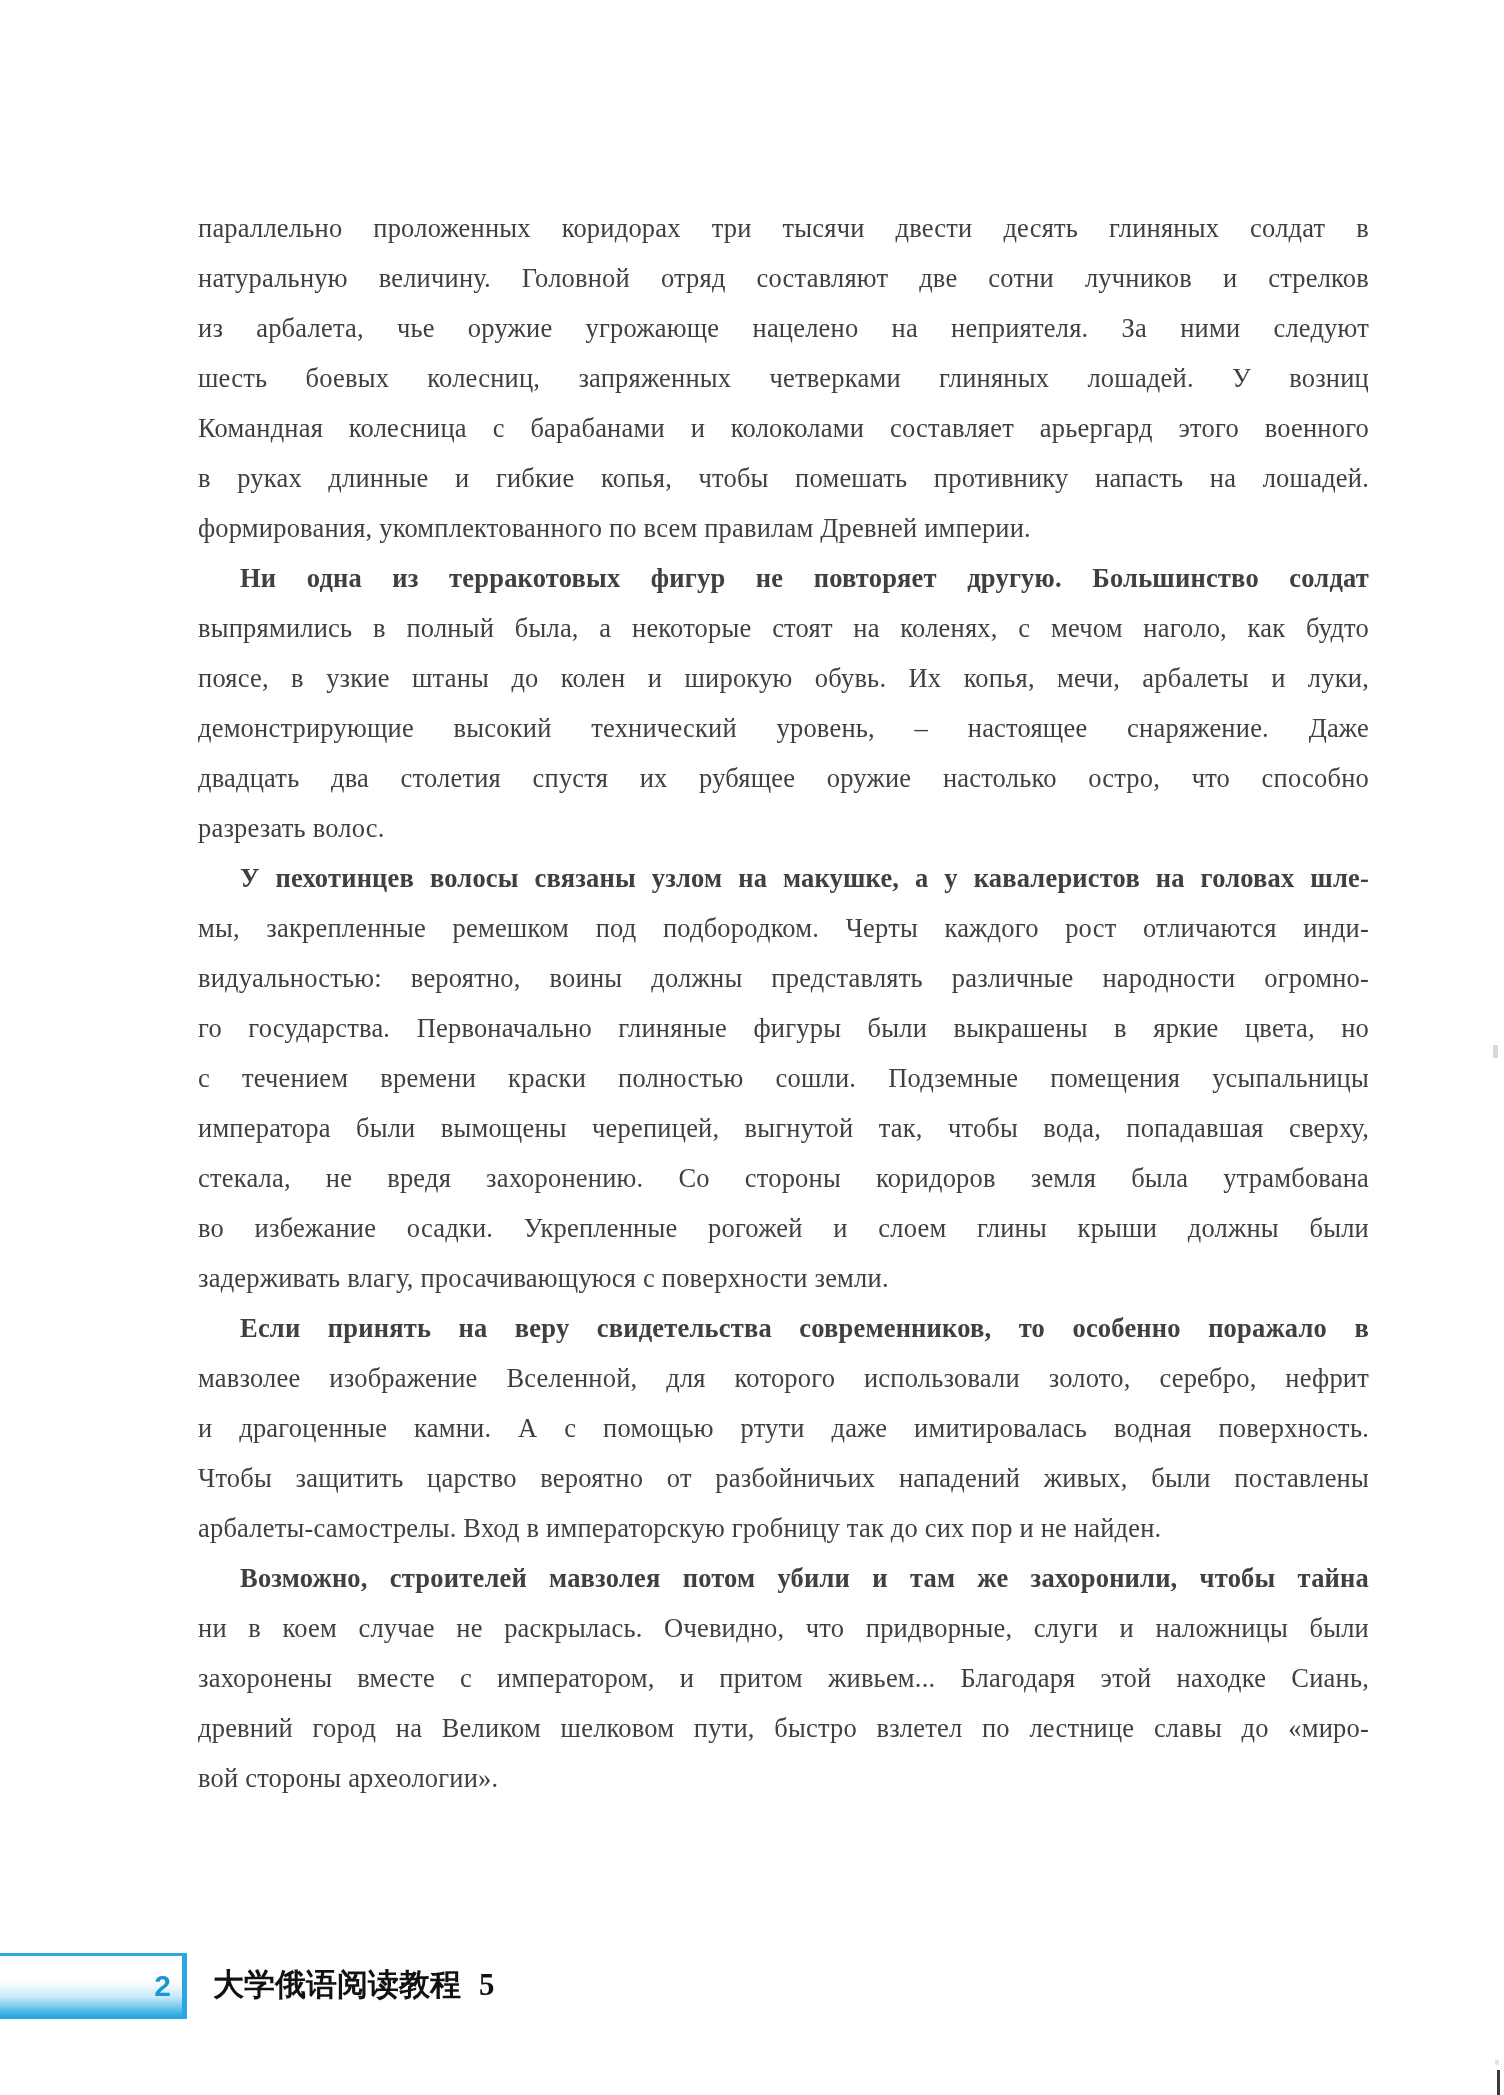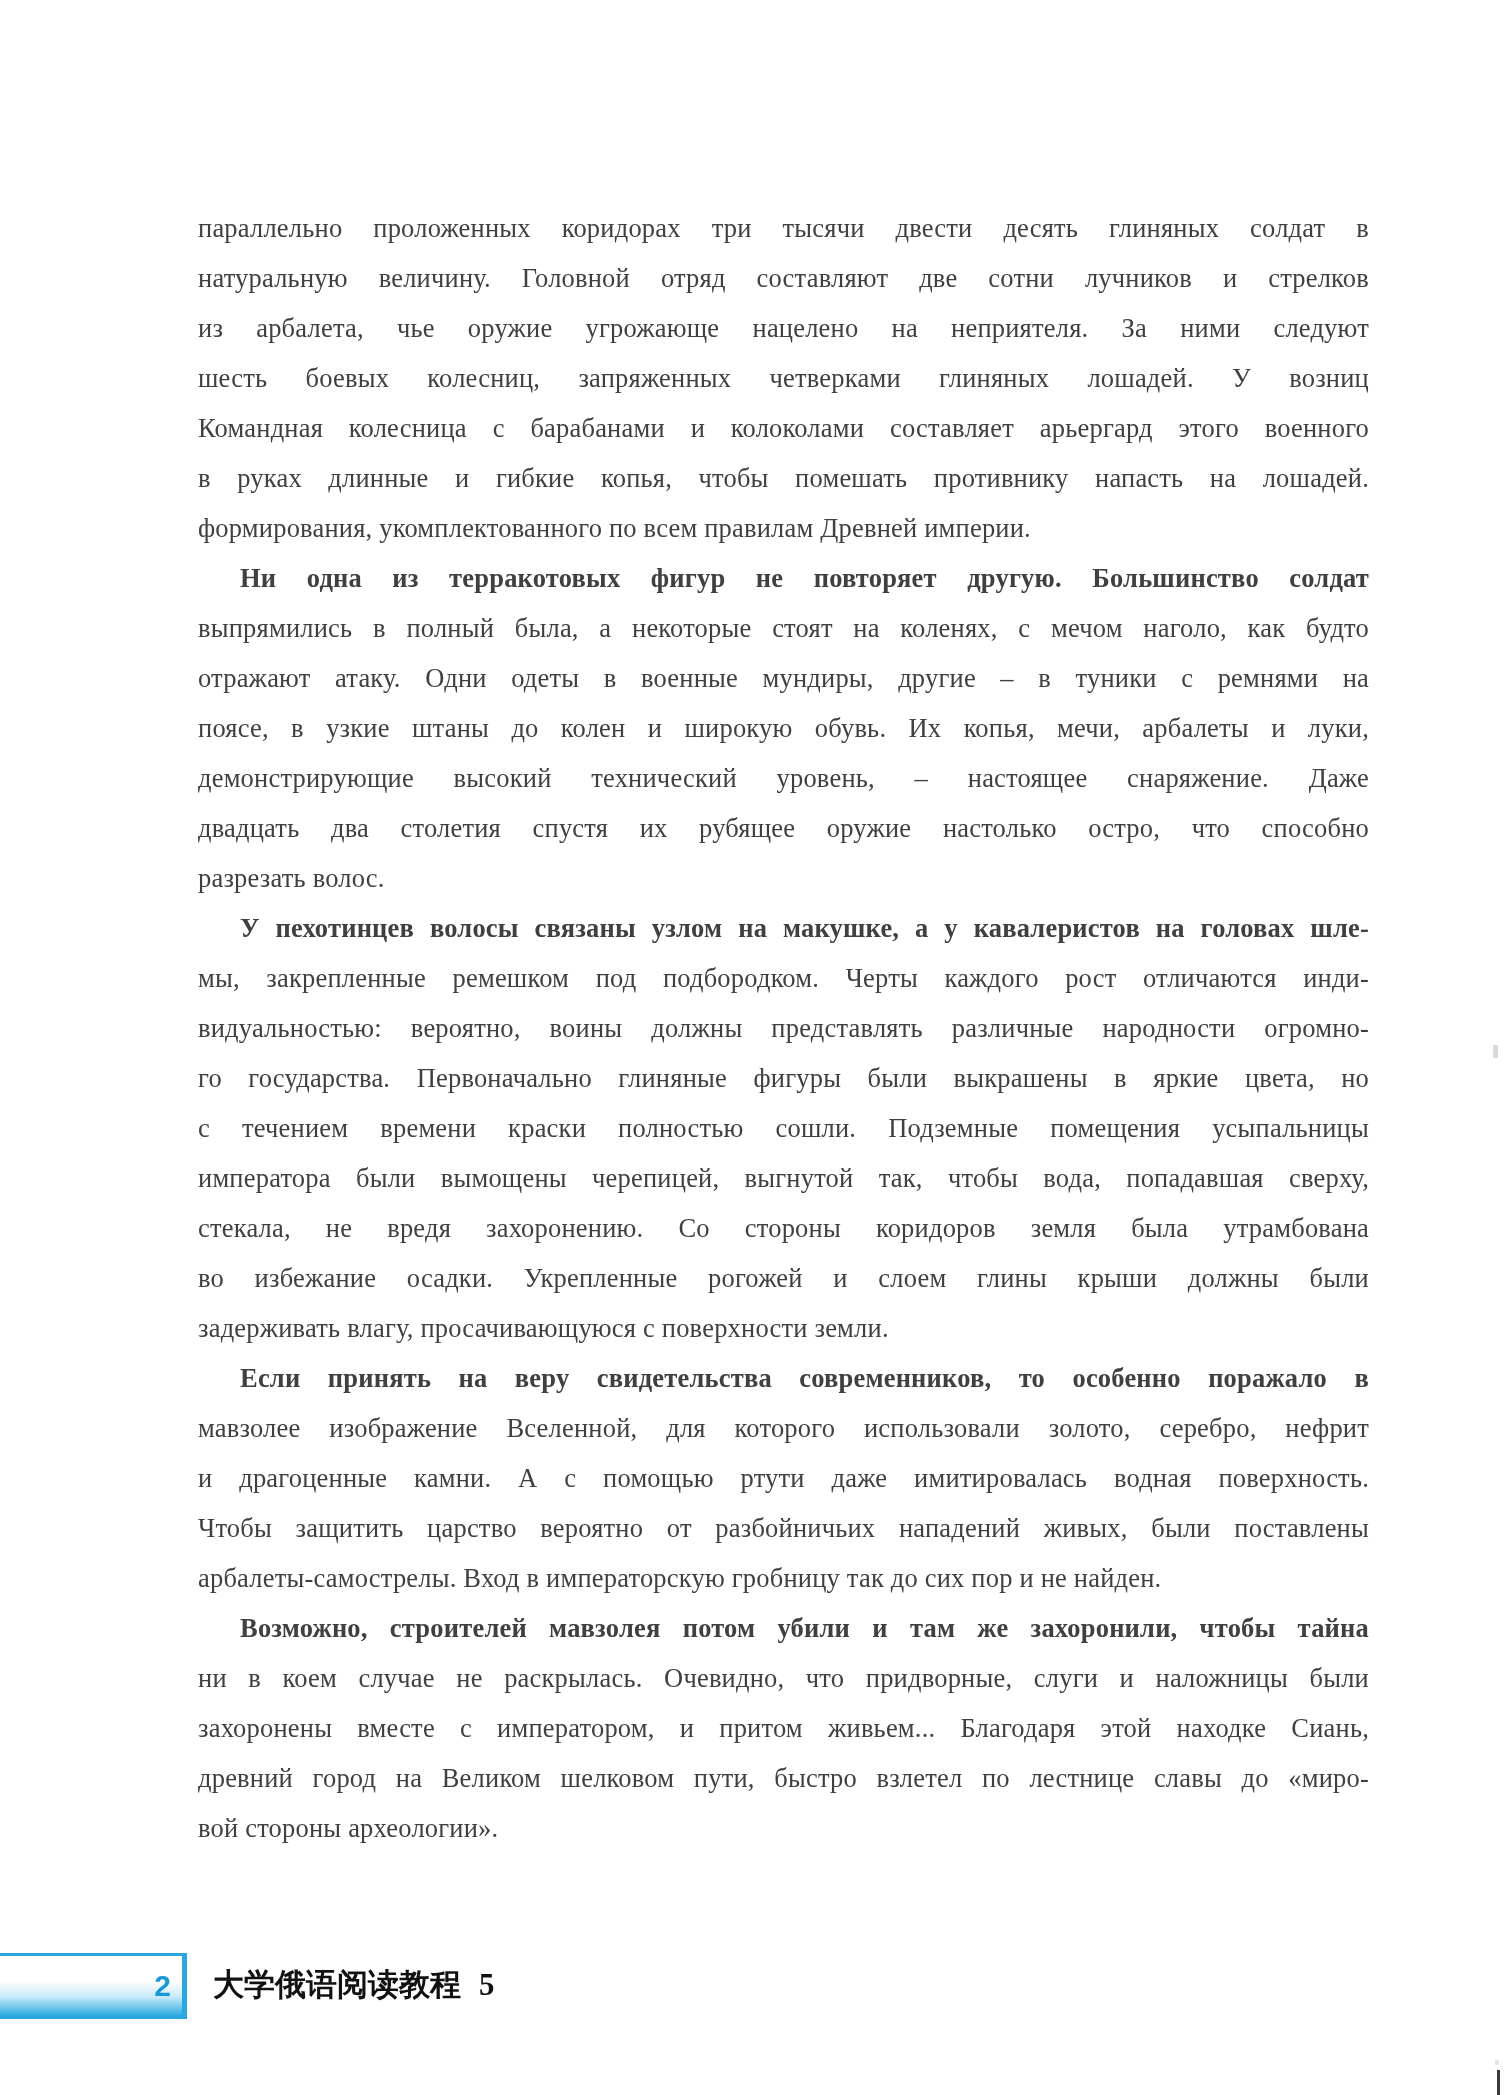--- a/index.html
+++ b/index.html
@@ -107,7 +107,6 @@
       <div class="line para-last">формирования, укомплектованного по всем правилам Древней империи.</div>
       <div class="line para-first indented">Ни одна из терракотовых фигур не повторяет другую. Большинство солдат</div>
       <div class="line indented">выпрямились в полный была, а некоторые стоят на коленях, с мечом наголо, как будто</div>
-      <div class="line indented">отражают атаку. Одни одеты в военные мундиры, другие – в туники с ремнями на</div>
       <div class="line indented">поясе, в узкие штаны до колен и широкую обувь. Их копья, мечи, арбалеты и луки,</div>
       <div class="line indented">демонстрирующие высокий технический уровень, – настоящее снаряжение. Даже</div>
       <div class="line indented">двадцать два столетия спустя их рубящее оружие настолько остро, что способно</div>

